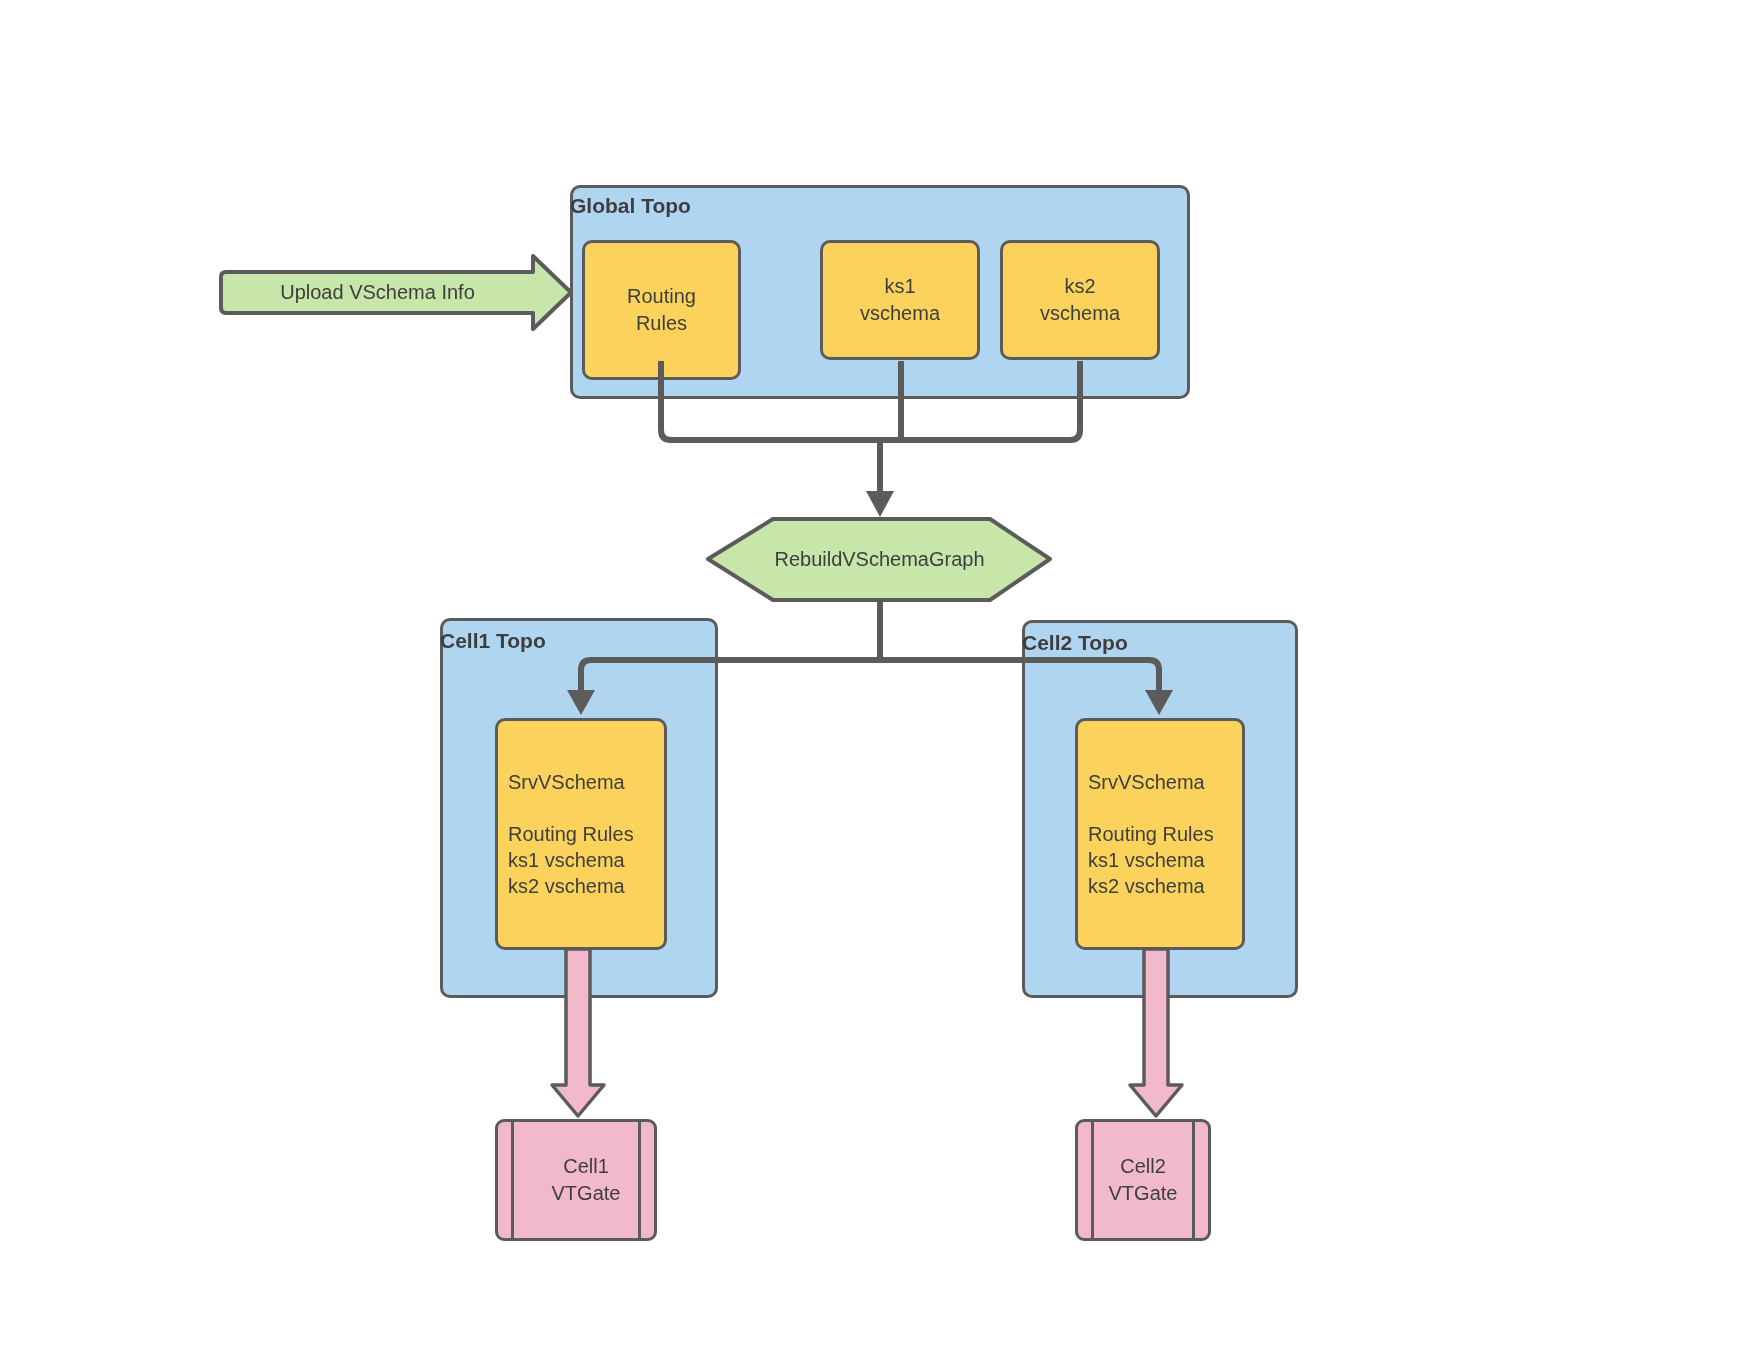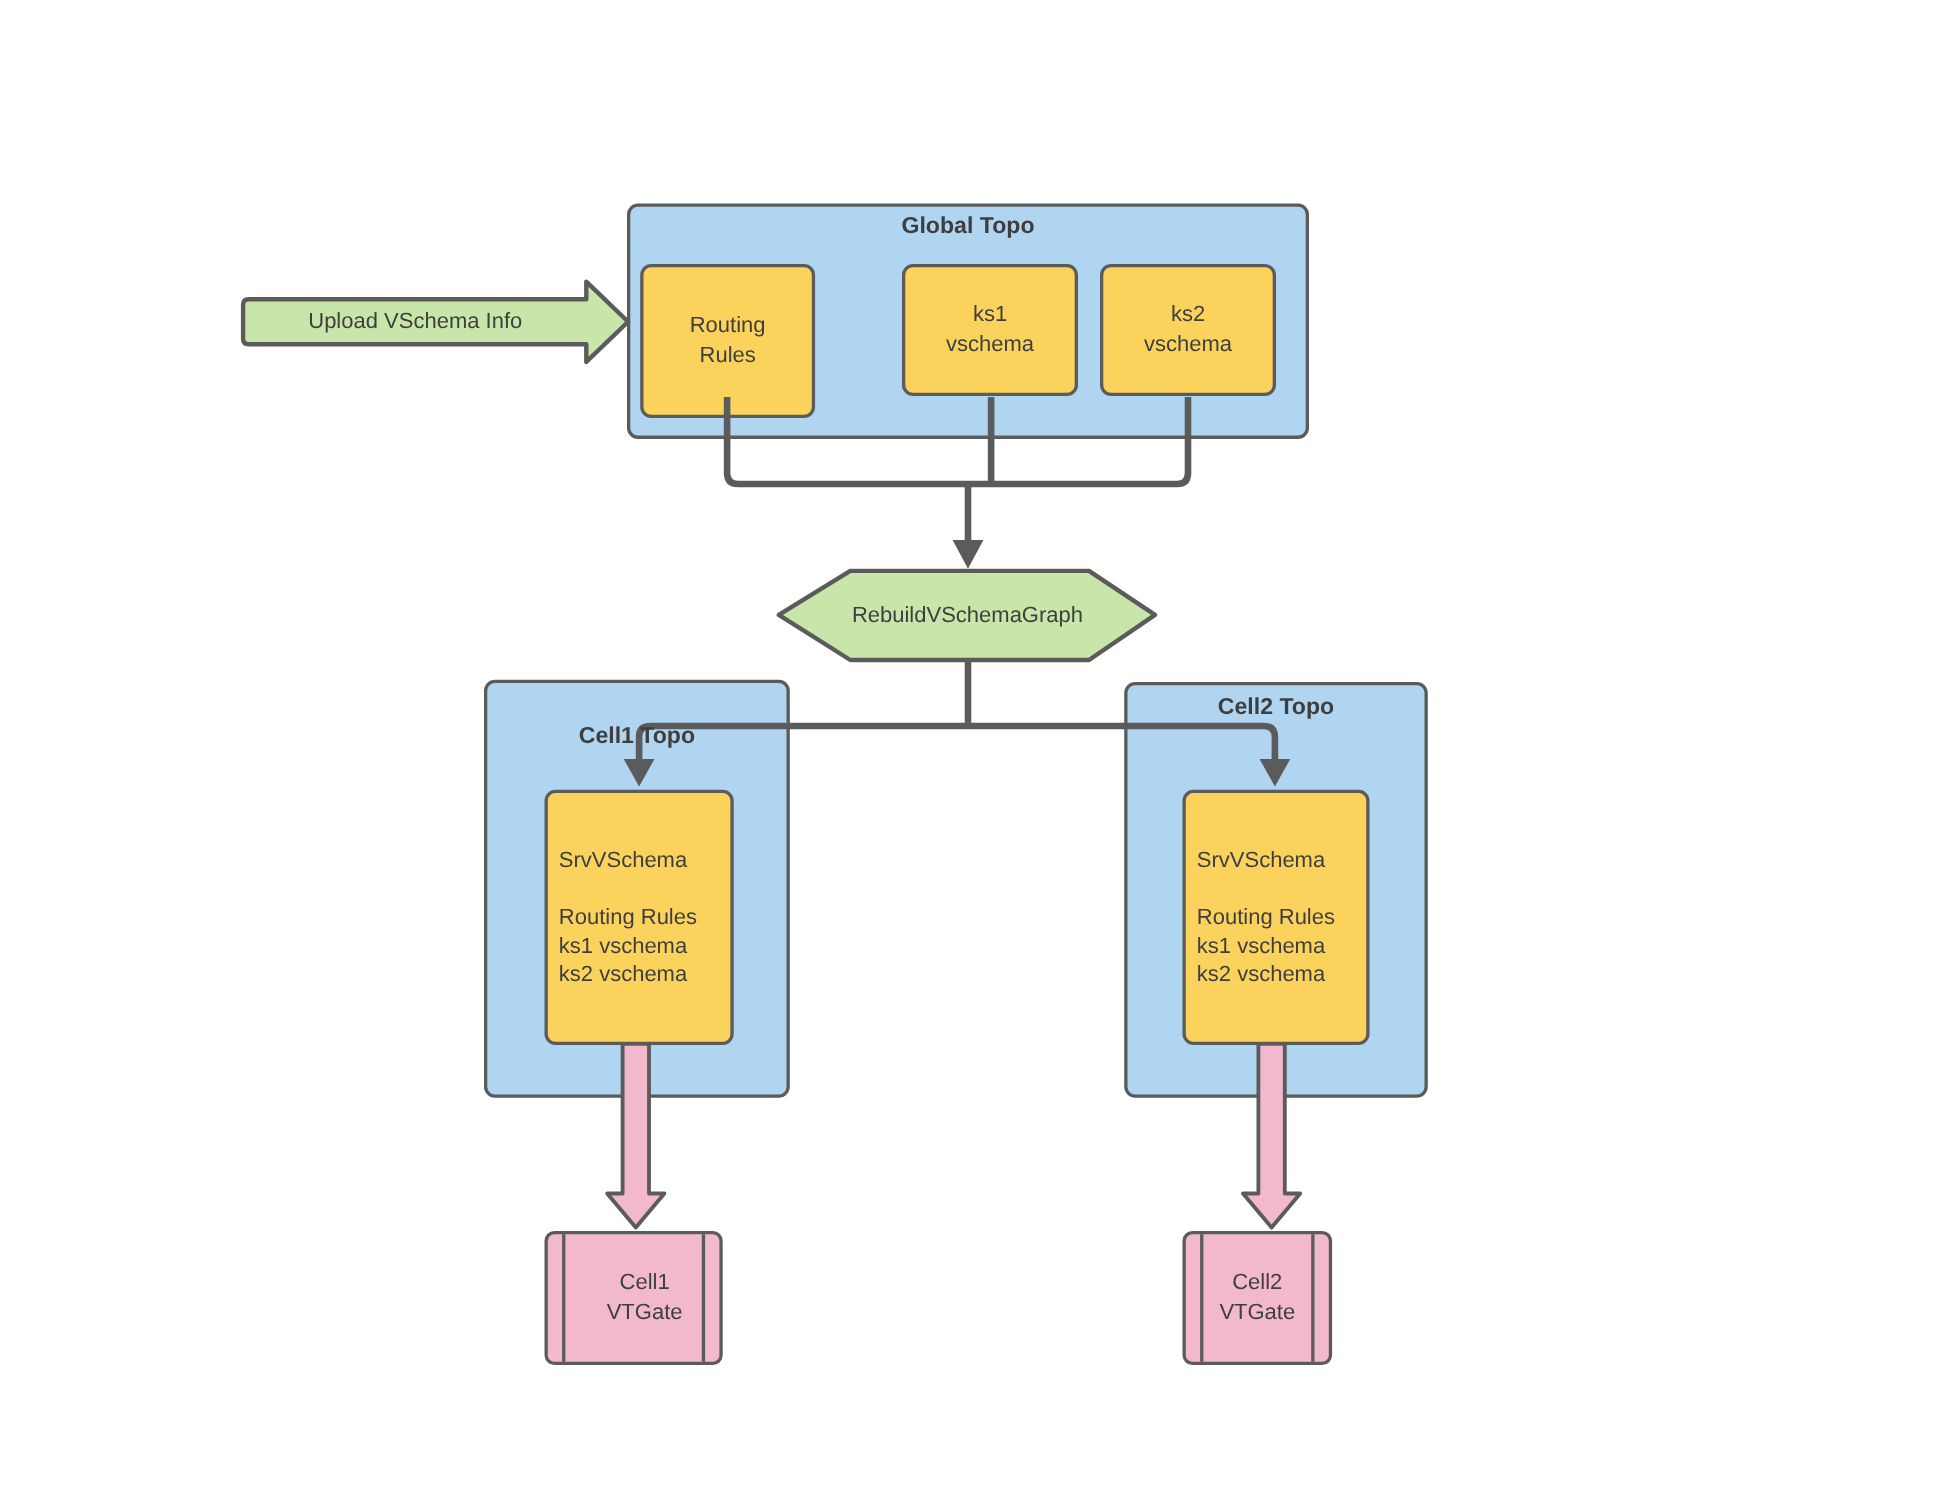--- a/index.html
+++ b/index.html
@@ -45,7 +45,7 @@
     z-index: 4;
     font-weight: bold;
     font-size: 21px;
-    text-align: center;
+    text-align: left;
   }
   .label {
     position: absolute;

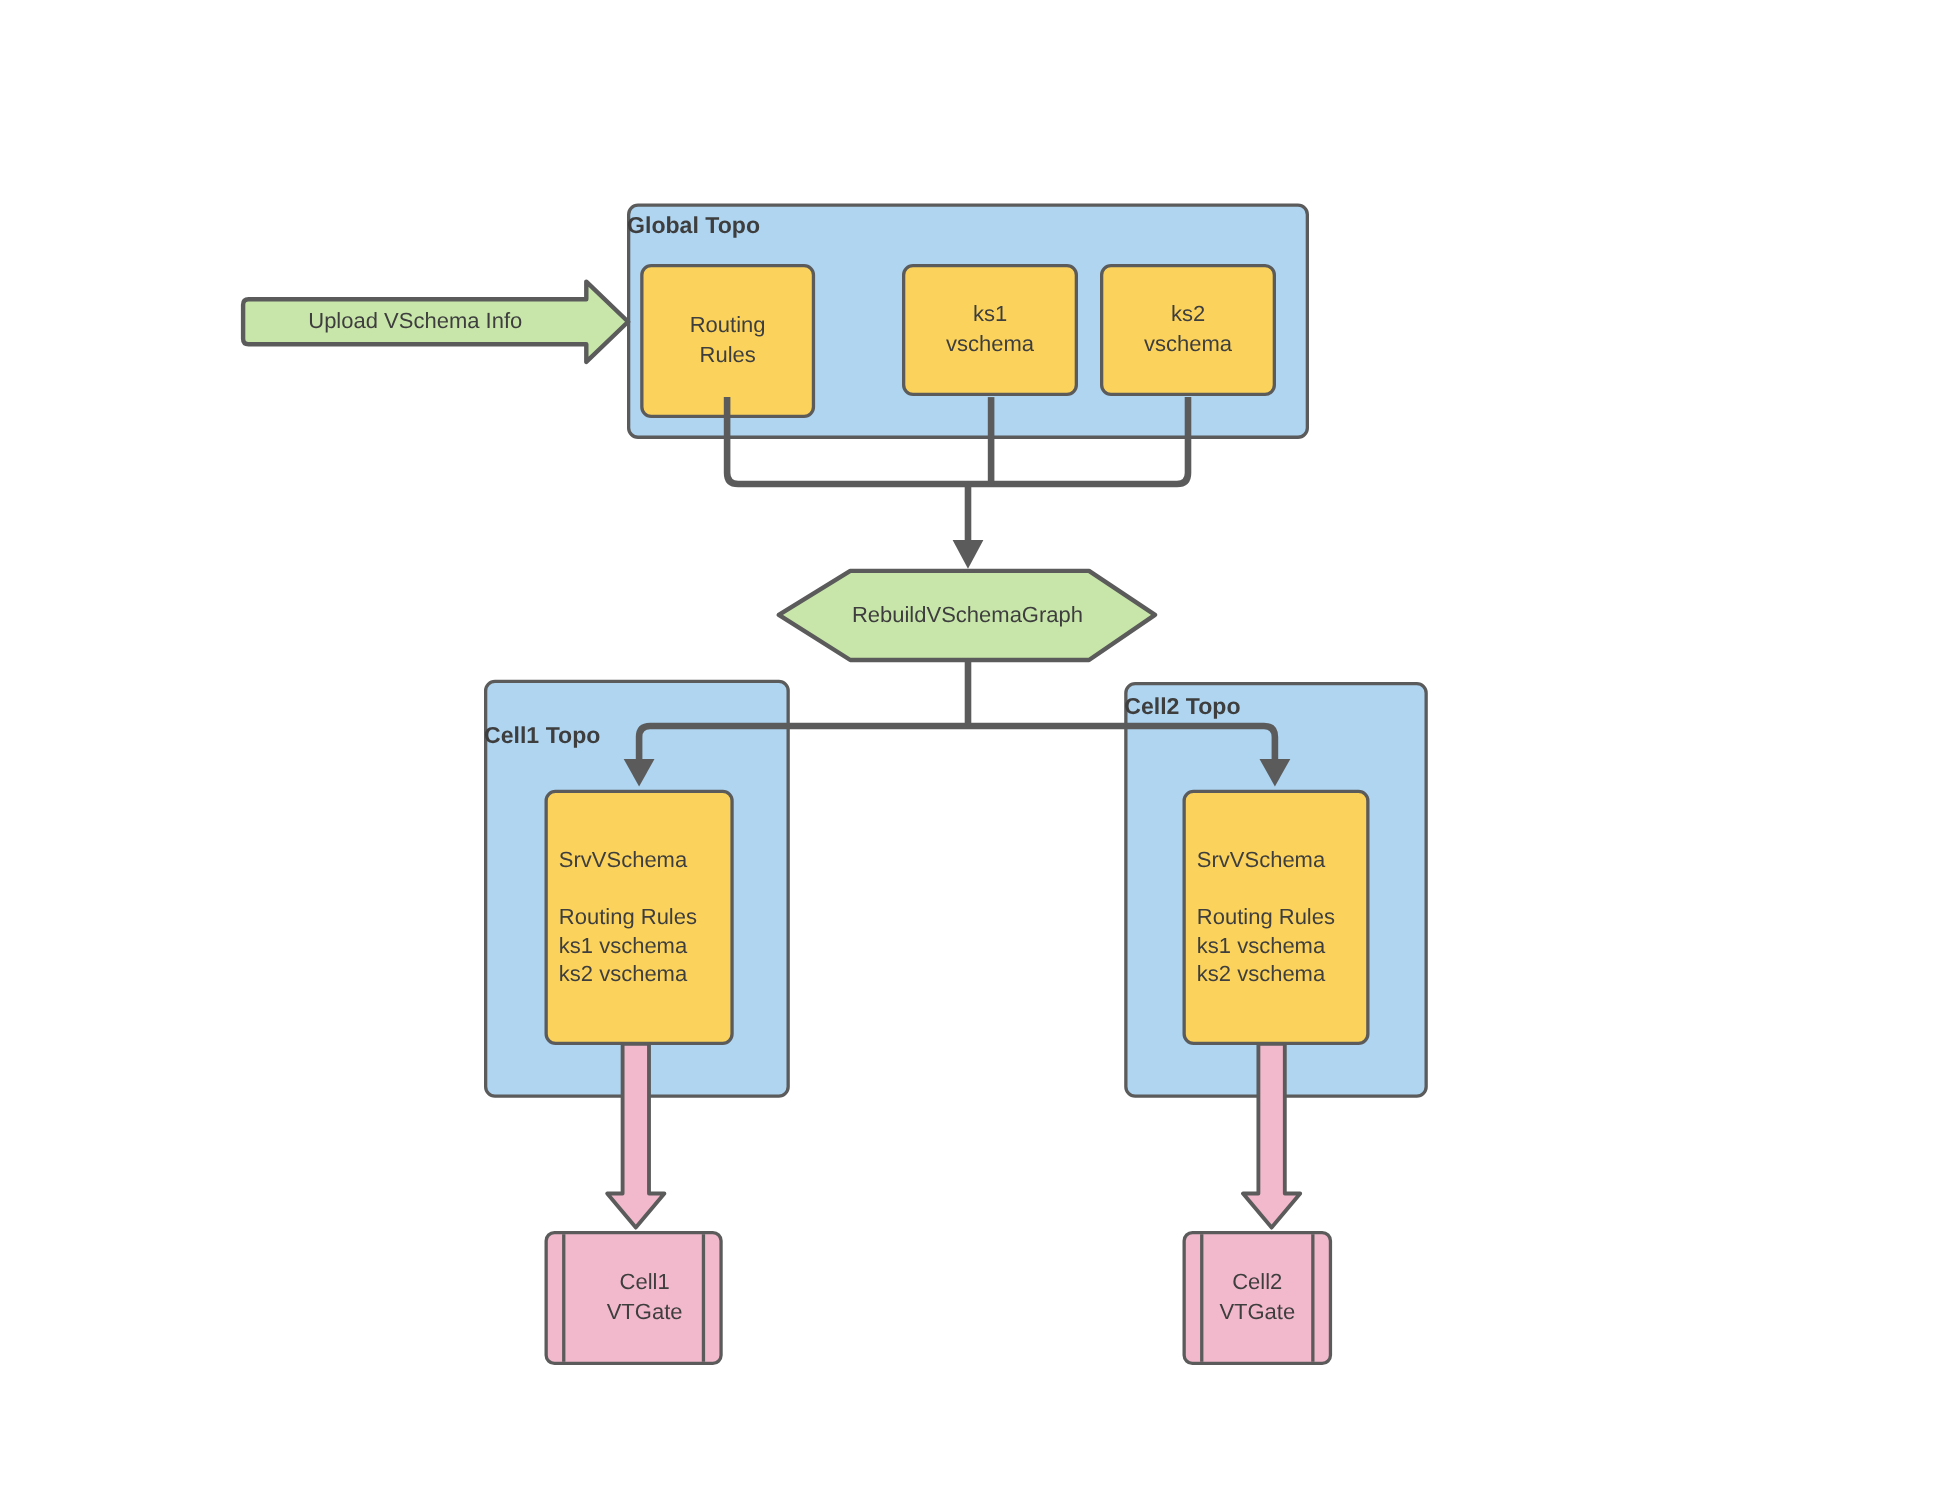--- a/index.html
+++ b/index.html
@@ -81,7 +81,7 @@
   #node-ks2     { left: 1000px; top: 240px;  width: 160px; height: 120px; }
 
   #cell1-box    { left: 440px;  top: 618px;  width: 278px; height: 380px; }
-  #cell1-title  { left: 440px;  top: 629px;  width: 278px; margin-top: 28px; }
+  #cell1-title  { left: 440px;  top: 629px;  width: 278px; }
   #cell1-srv    { left: 495px;  top: 718px;  width: 172px; height: 232px; }
   #cell1-vtgate { left: 495px;  top: 1119px; width: 162px; height: 122px; padding-left: 20px; }
 

